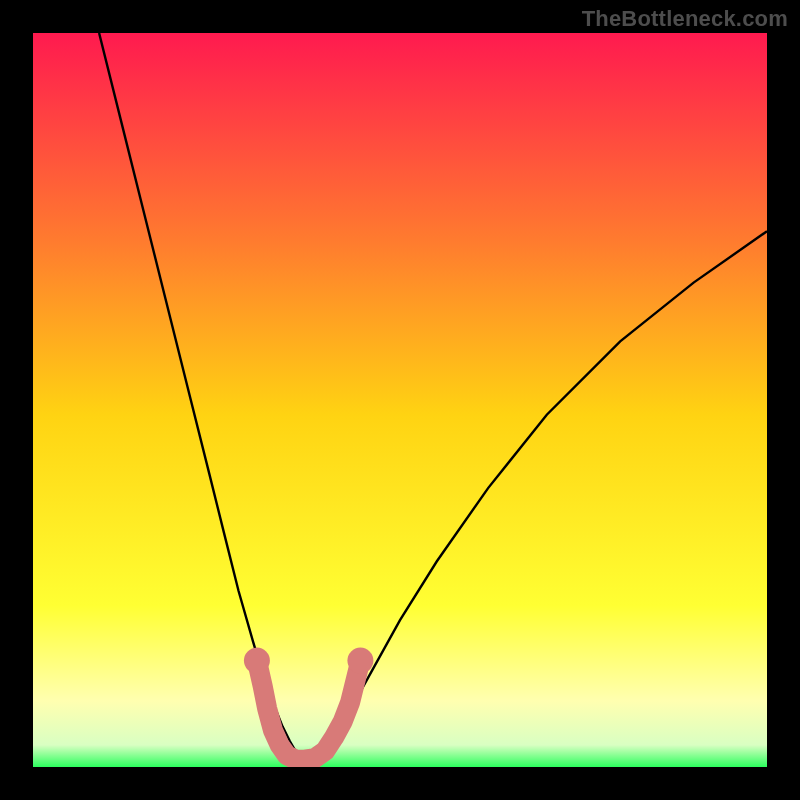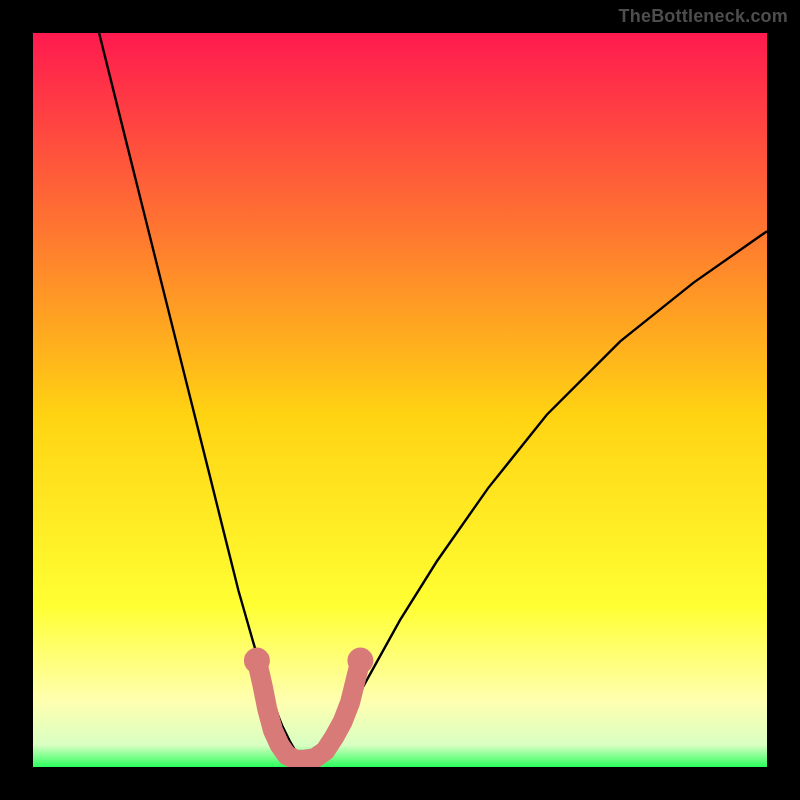--- a/index.html
+++ b/index.html
@@ -30,7 +30,7 @@
     top: 6px;
     right: 12px;
     color: #4d4d4d;
-    font-size: 18px;
+    font-size: 22px;
     font-weight: 600;
     letter-spacing: 0.2px;
     user-select: none;

